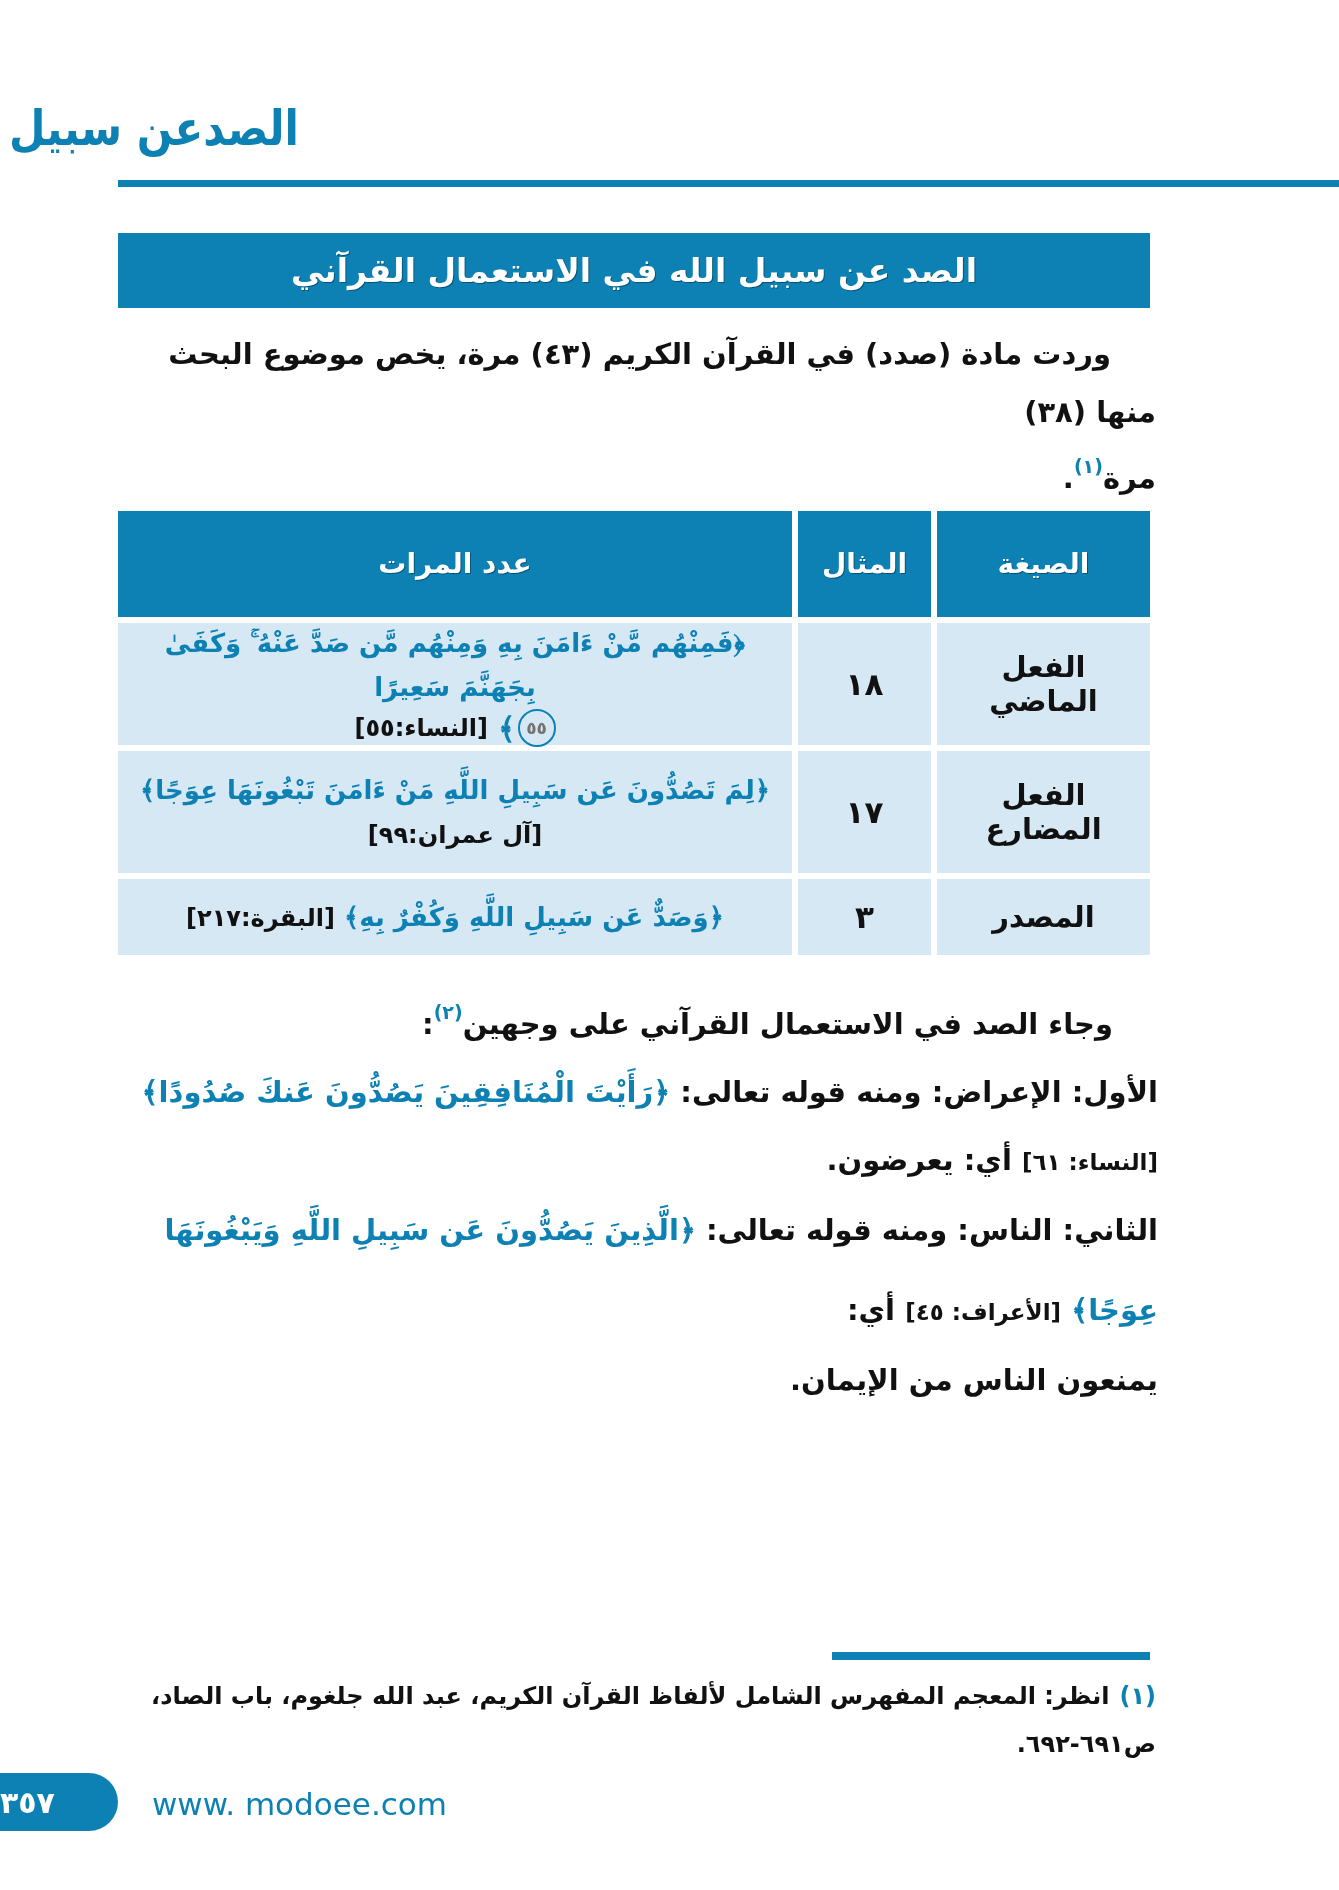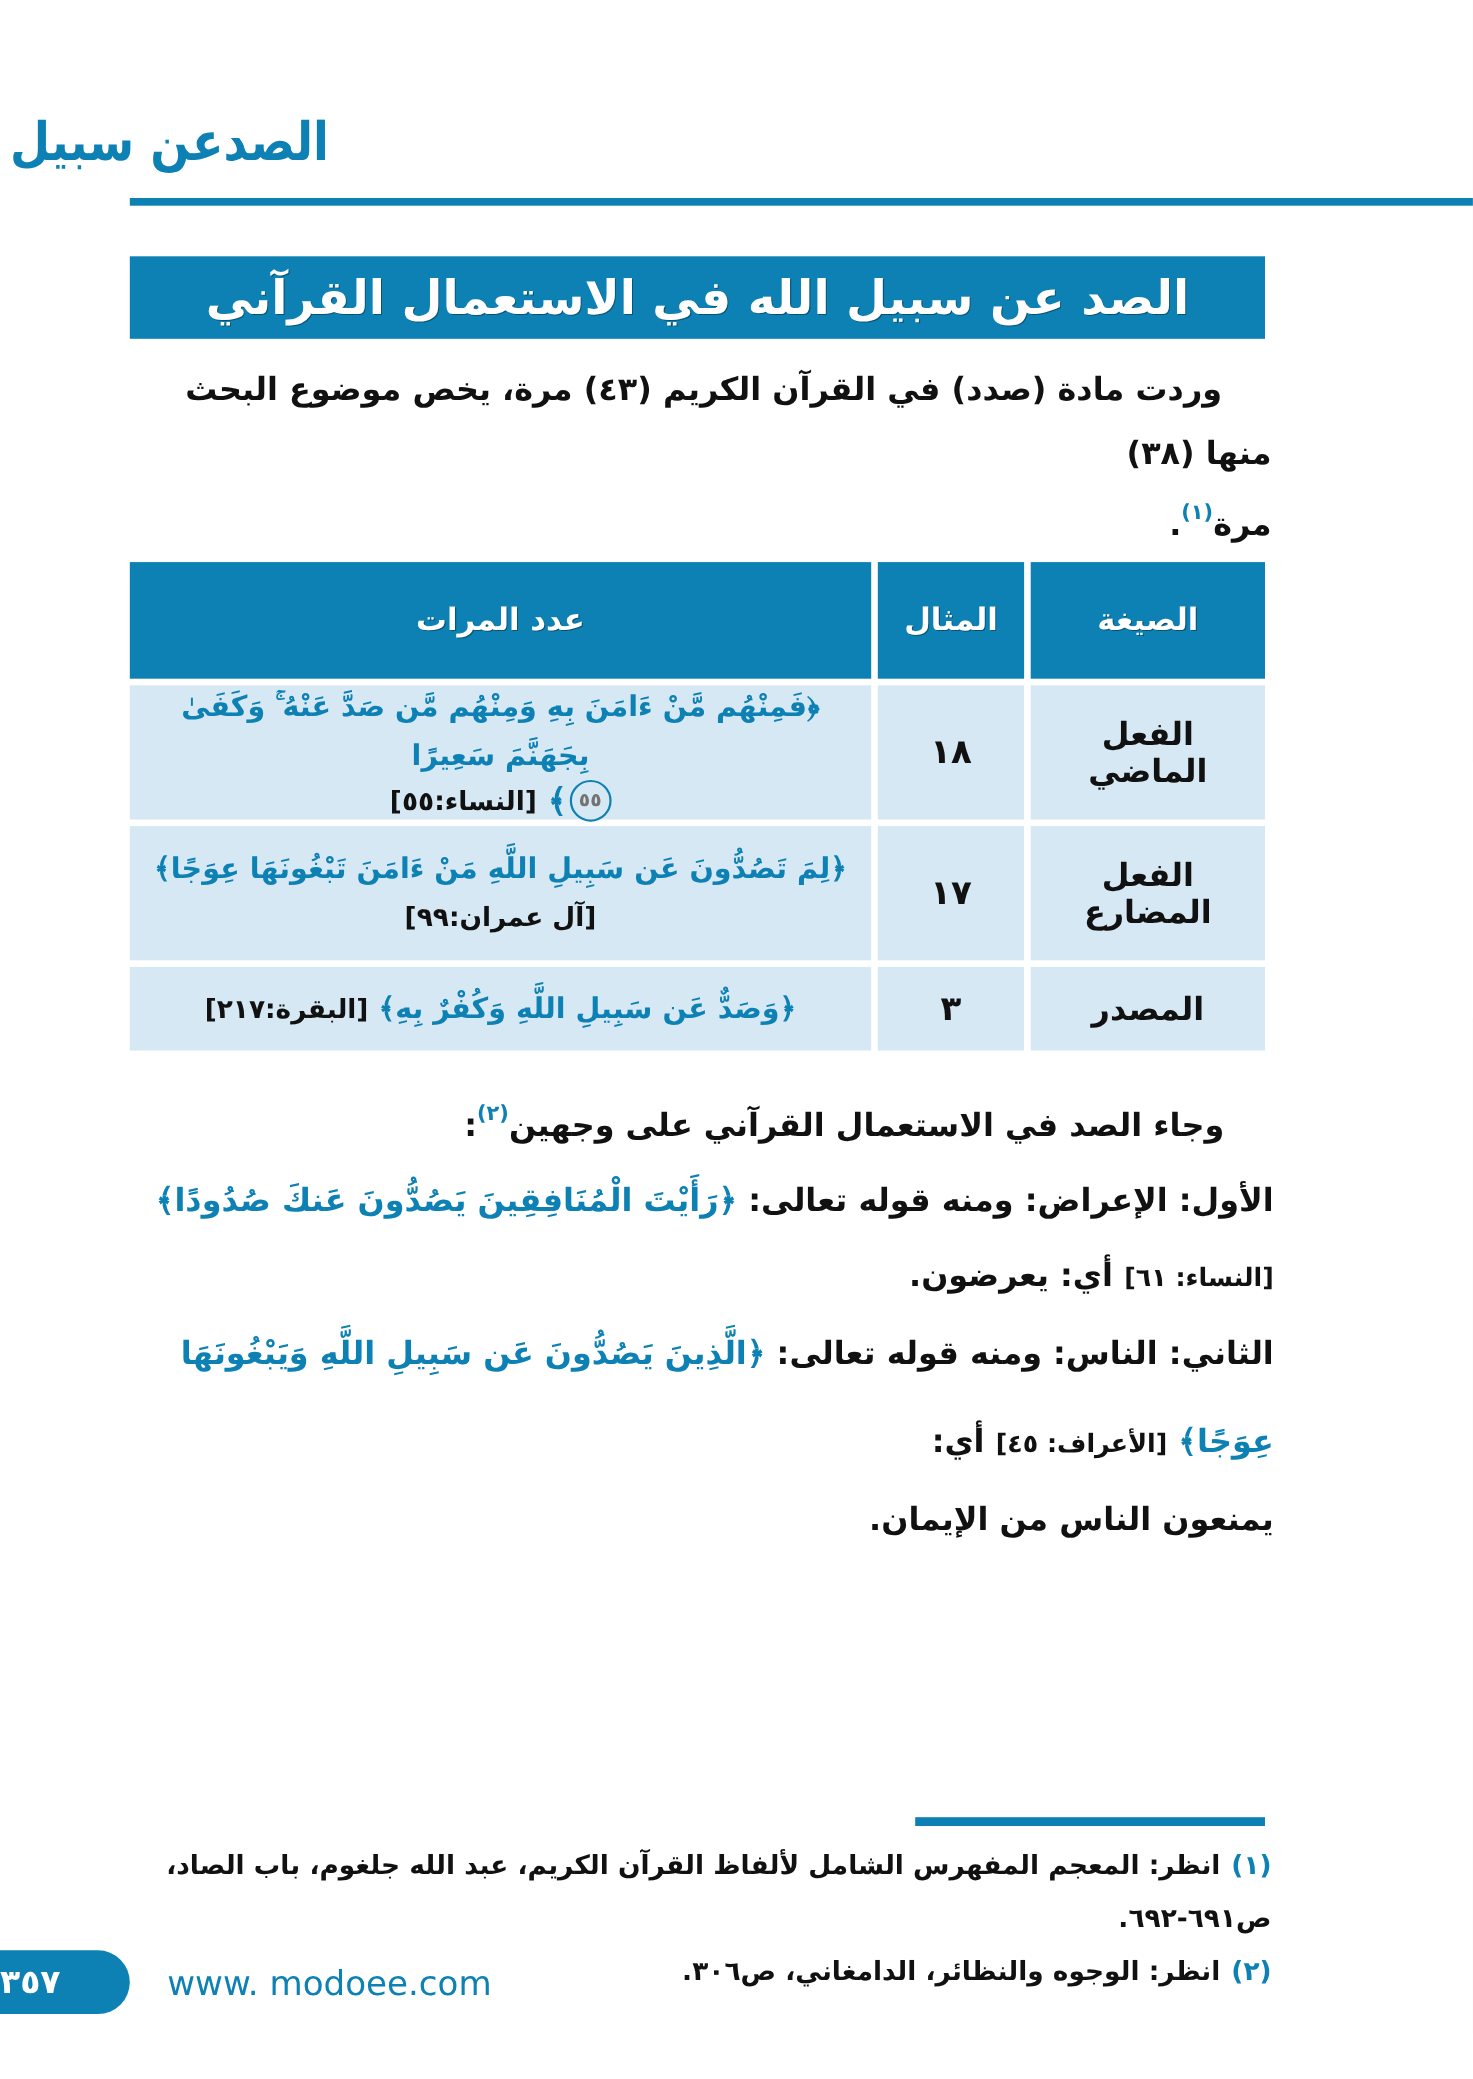--- a/index.html
+++ b/index.html
@@ -23,7 +23,7 @@
     background:#0d81b3; display:flex; align-items:center; justify-content:center;
   }
   .title-bar span {
-    color:#ffffff; font-size:43px; font-weight:700; direction:rtl;
+    color:#ffffff; font-size:33px; font-weight:700; direction:rtl;
     text-shadow:1px 1px 0 rgba(0,0,0,0.35);
   }
   

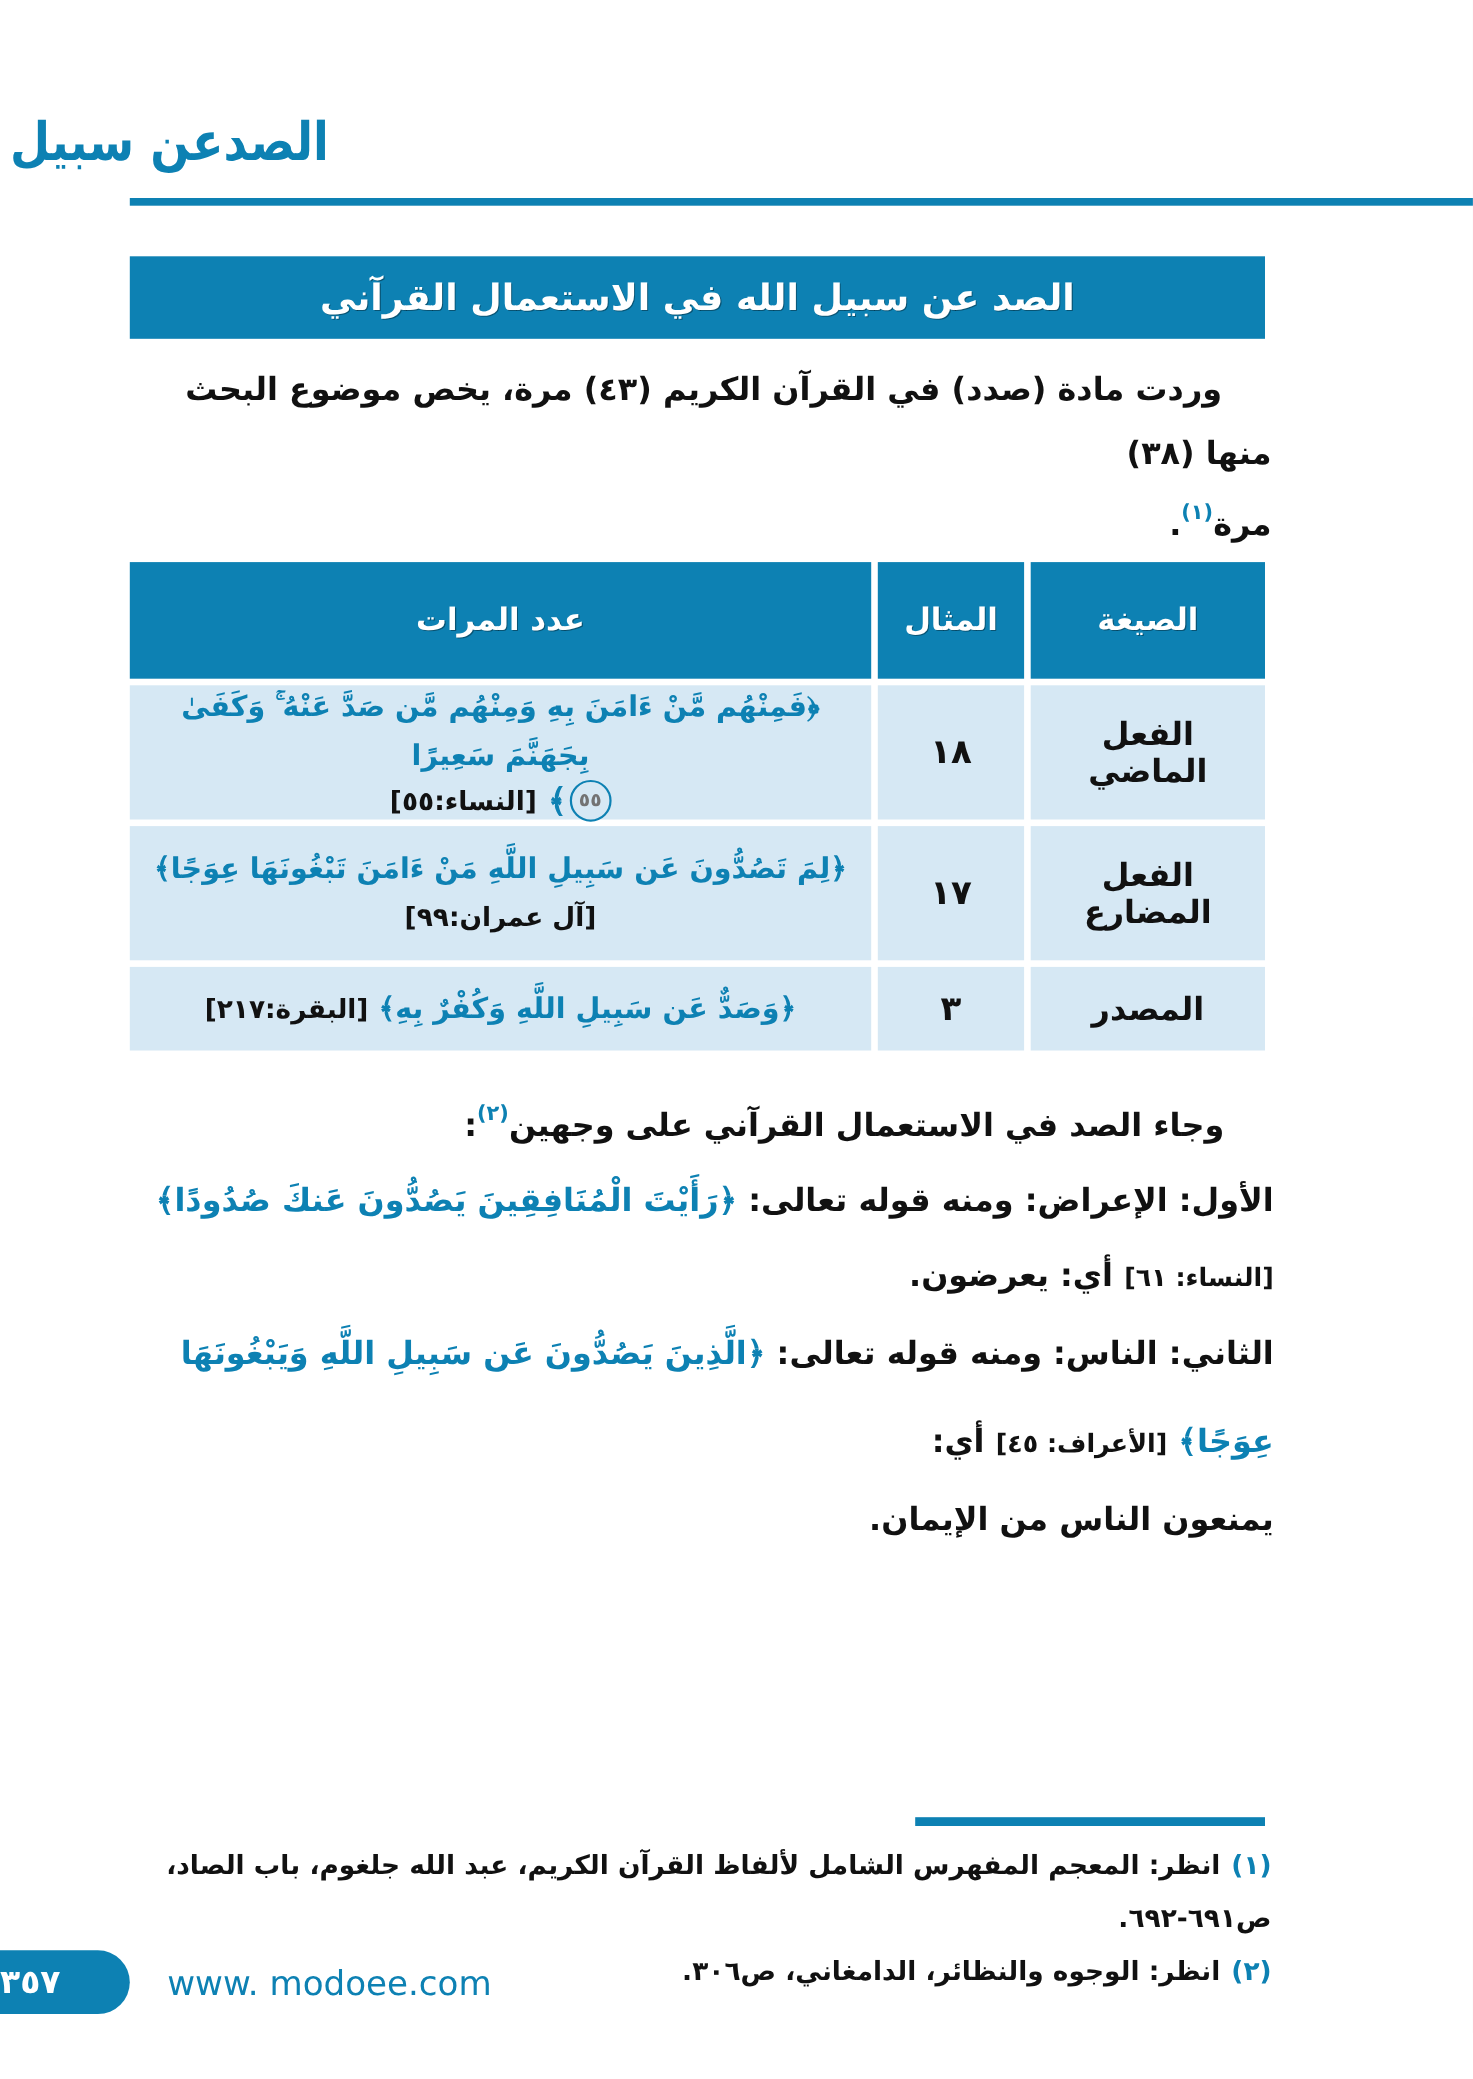--- a/index.html
+++ b/index.html
@@ -165,7 +165,6 @@
   <div class="fn-rule"></div>
   <div class="footnotes">
     <div><span class="fn-num">(١)</span><span>انظر: المعجم المفهرس الشامل لألفاظ القرآن الكريم، عبد الله جلغوم، باب الصاد، ص٦٩١-٦٩٢.</span></div>
-    <div><span class="fn-num">(٢)</span><span>انظر: الوجوه والنظائر، الدامغاني، ص٣٠٦.</span></div>
   </div>
 
   <div class="page-tab">

